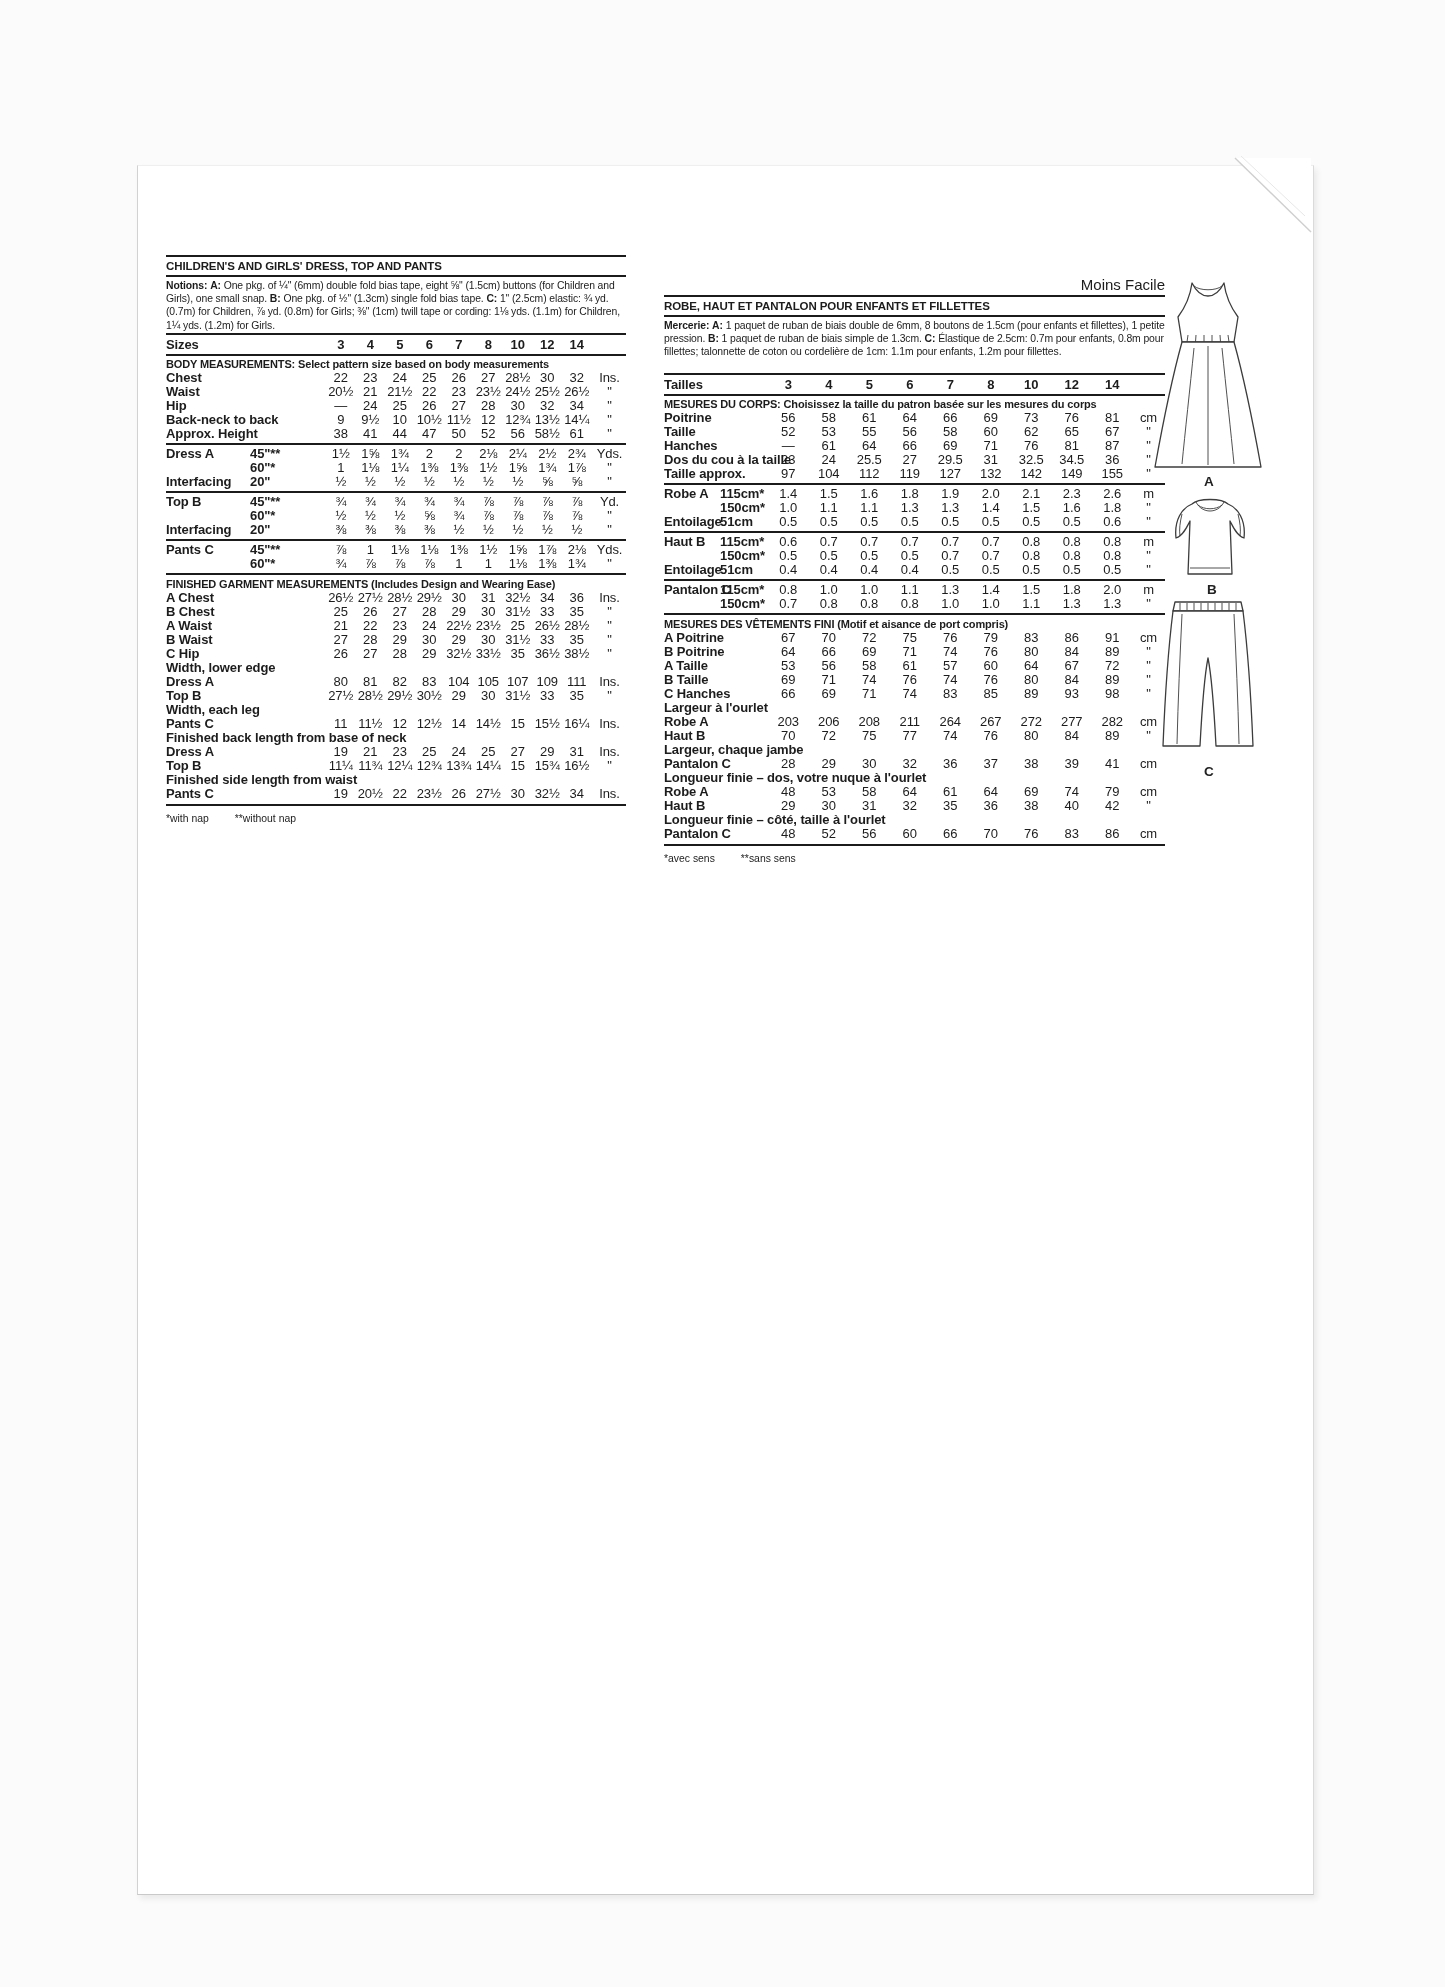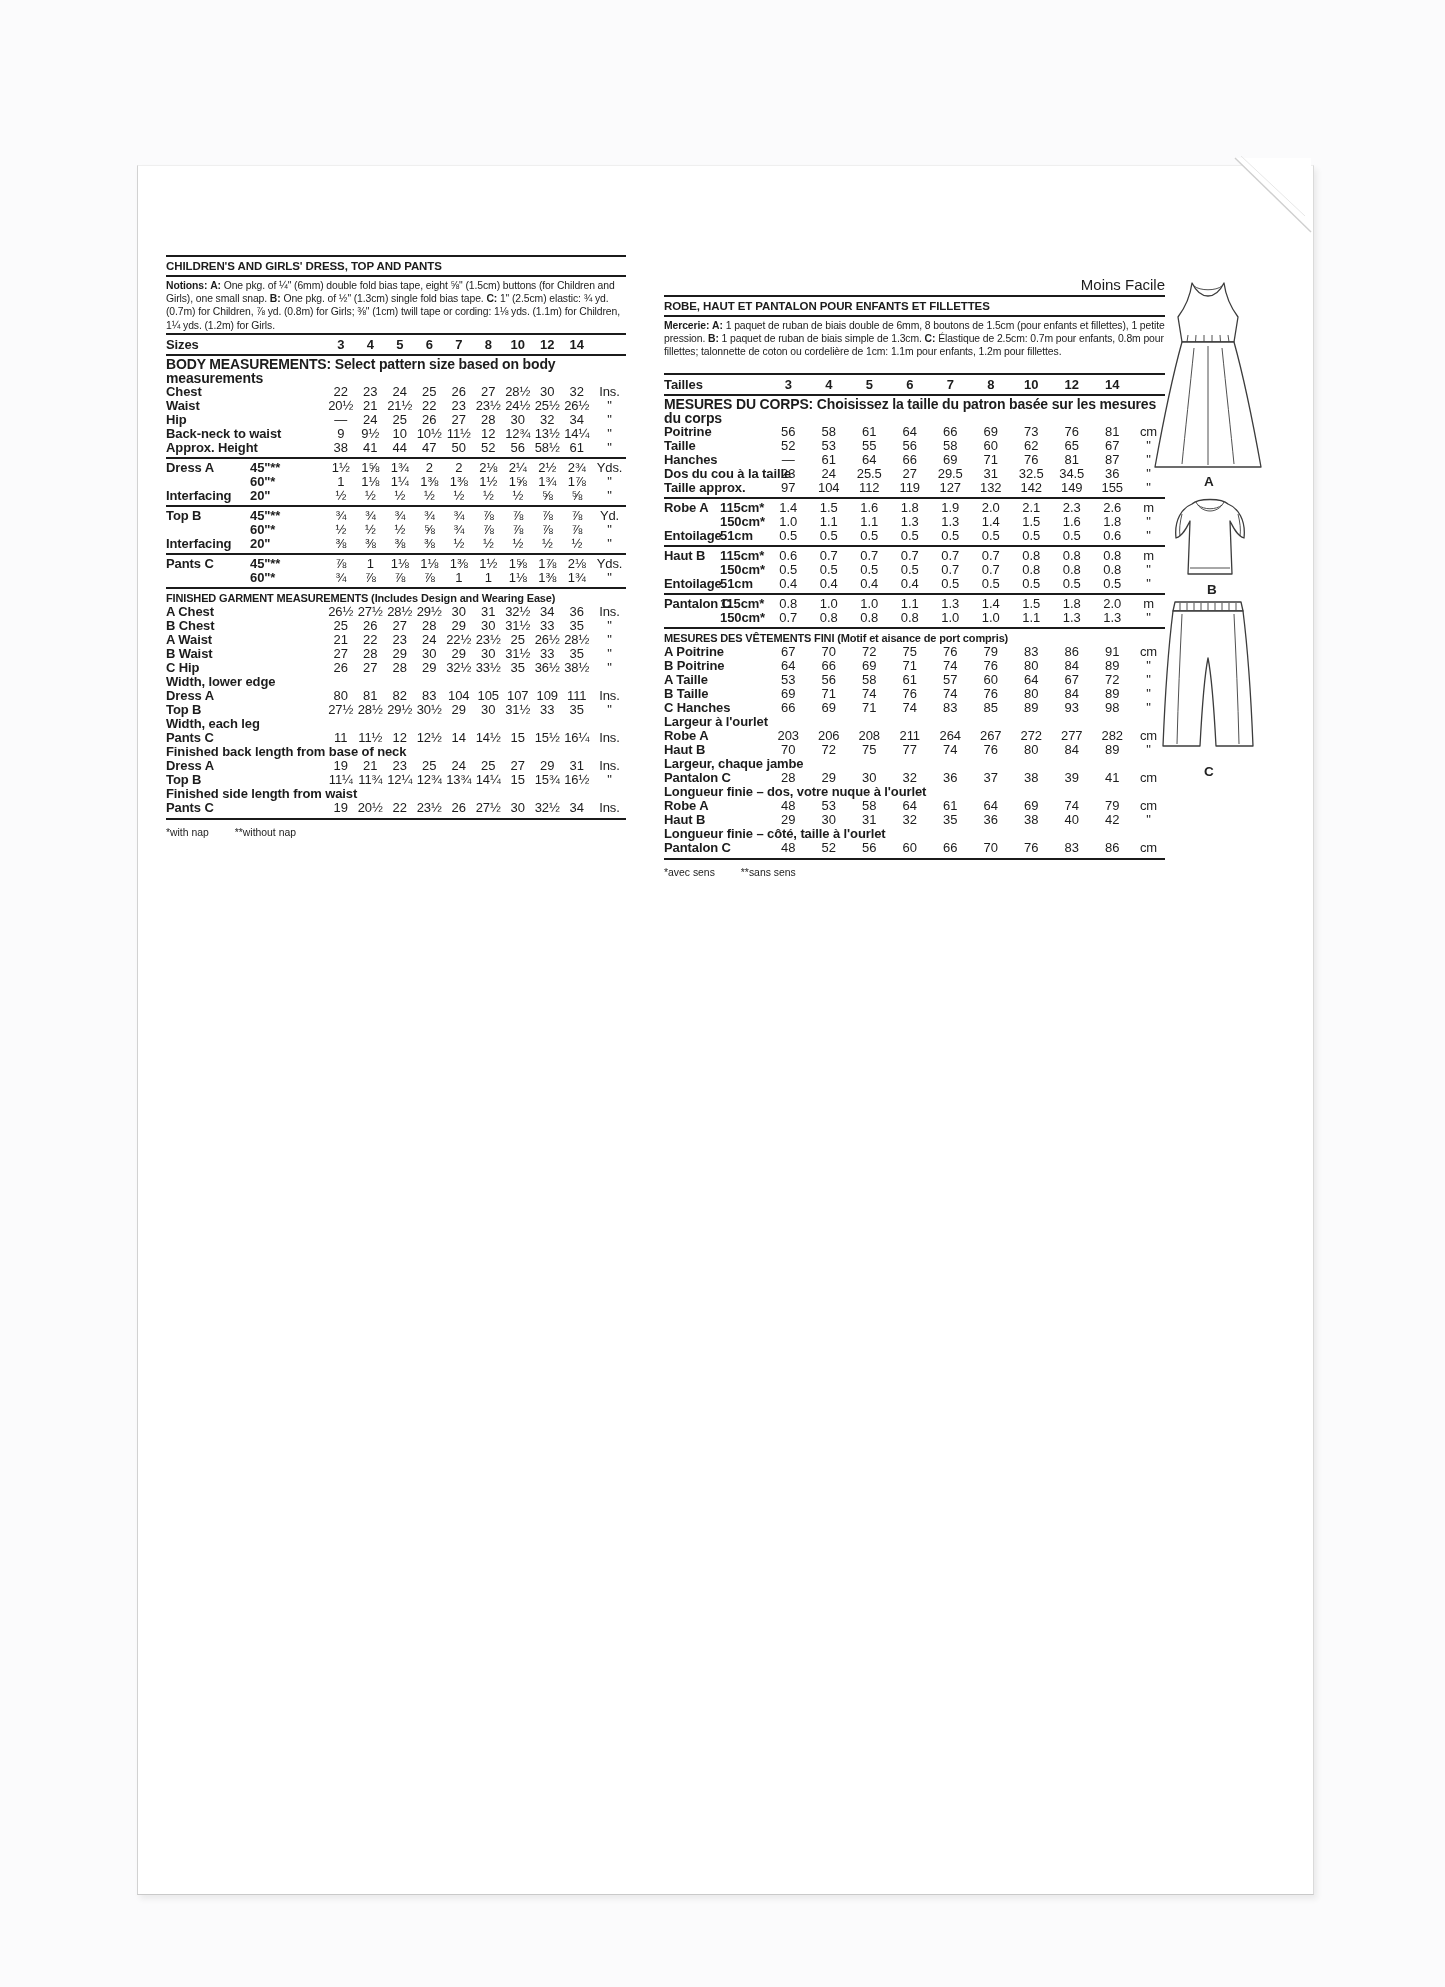--- a/index.html
+++ b/index.html
@@ -45,7 +45,7 @@
   .trow.bold .cell-val{font-weight:700;}
   .trow.subhead{grid-column:1/-1;display:block;font-weight:700;}
   .sizes-row{border-top:2.2px solid #1b1b1b;border-bottom:2.2px solid #1b1b1b;padding:2.5px 0;margin-top:2px;}
-  .sec-hdr{font-size:14px;font-weight:700;letter-spacing:-0.15px;line-height:14px;padding-top:1px;}
+  .sec-hdr{font-size:11px;font-weight:700;letter-spacing:-0.15px;line-height:14px;padding-top:1px;}
   .sec-body{border-bottom:2.2px solid #1b1b1b;padding-bottom:2px;}
   .ygroup{border-bottom:2.2px solid #1b1b1b;padding:2px 0;}
   .fin-hdr{font-size:11px;font-weight:700;letter-spacing:-0.15px;padding:3px 0 1px;}

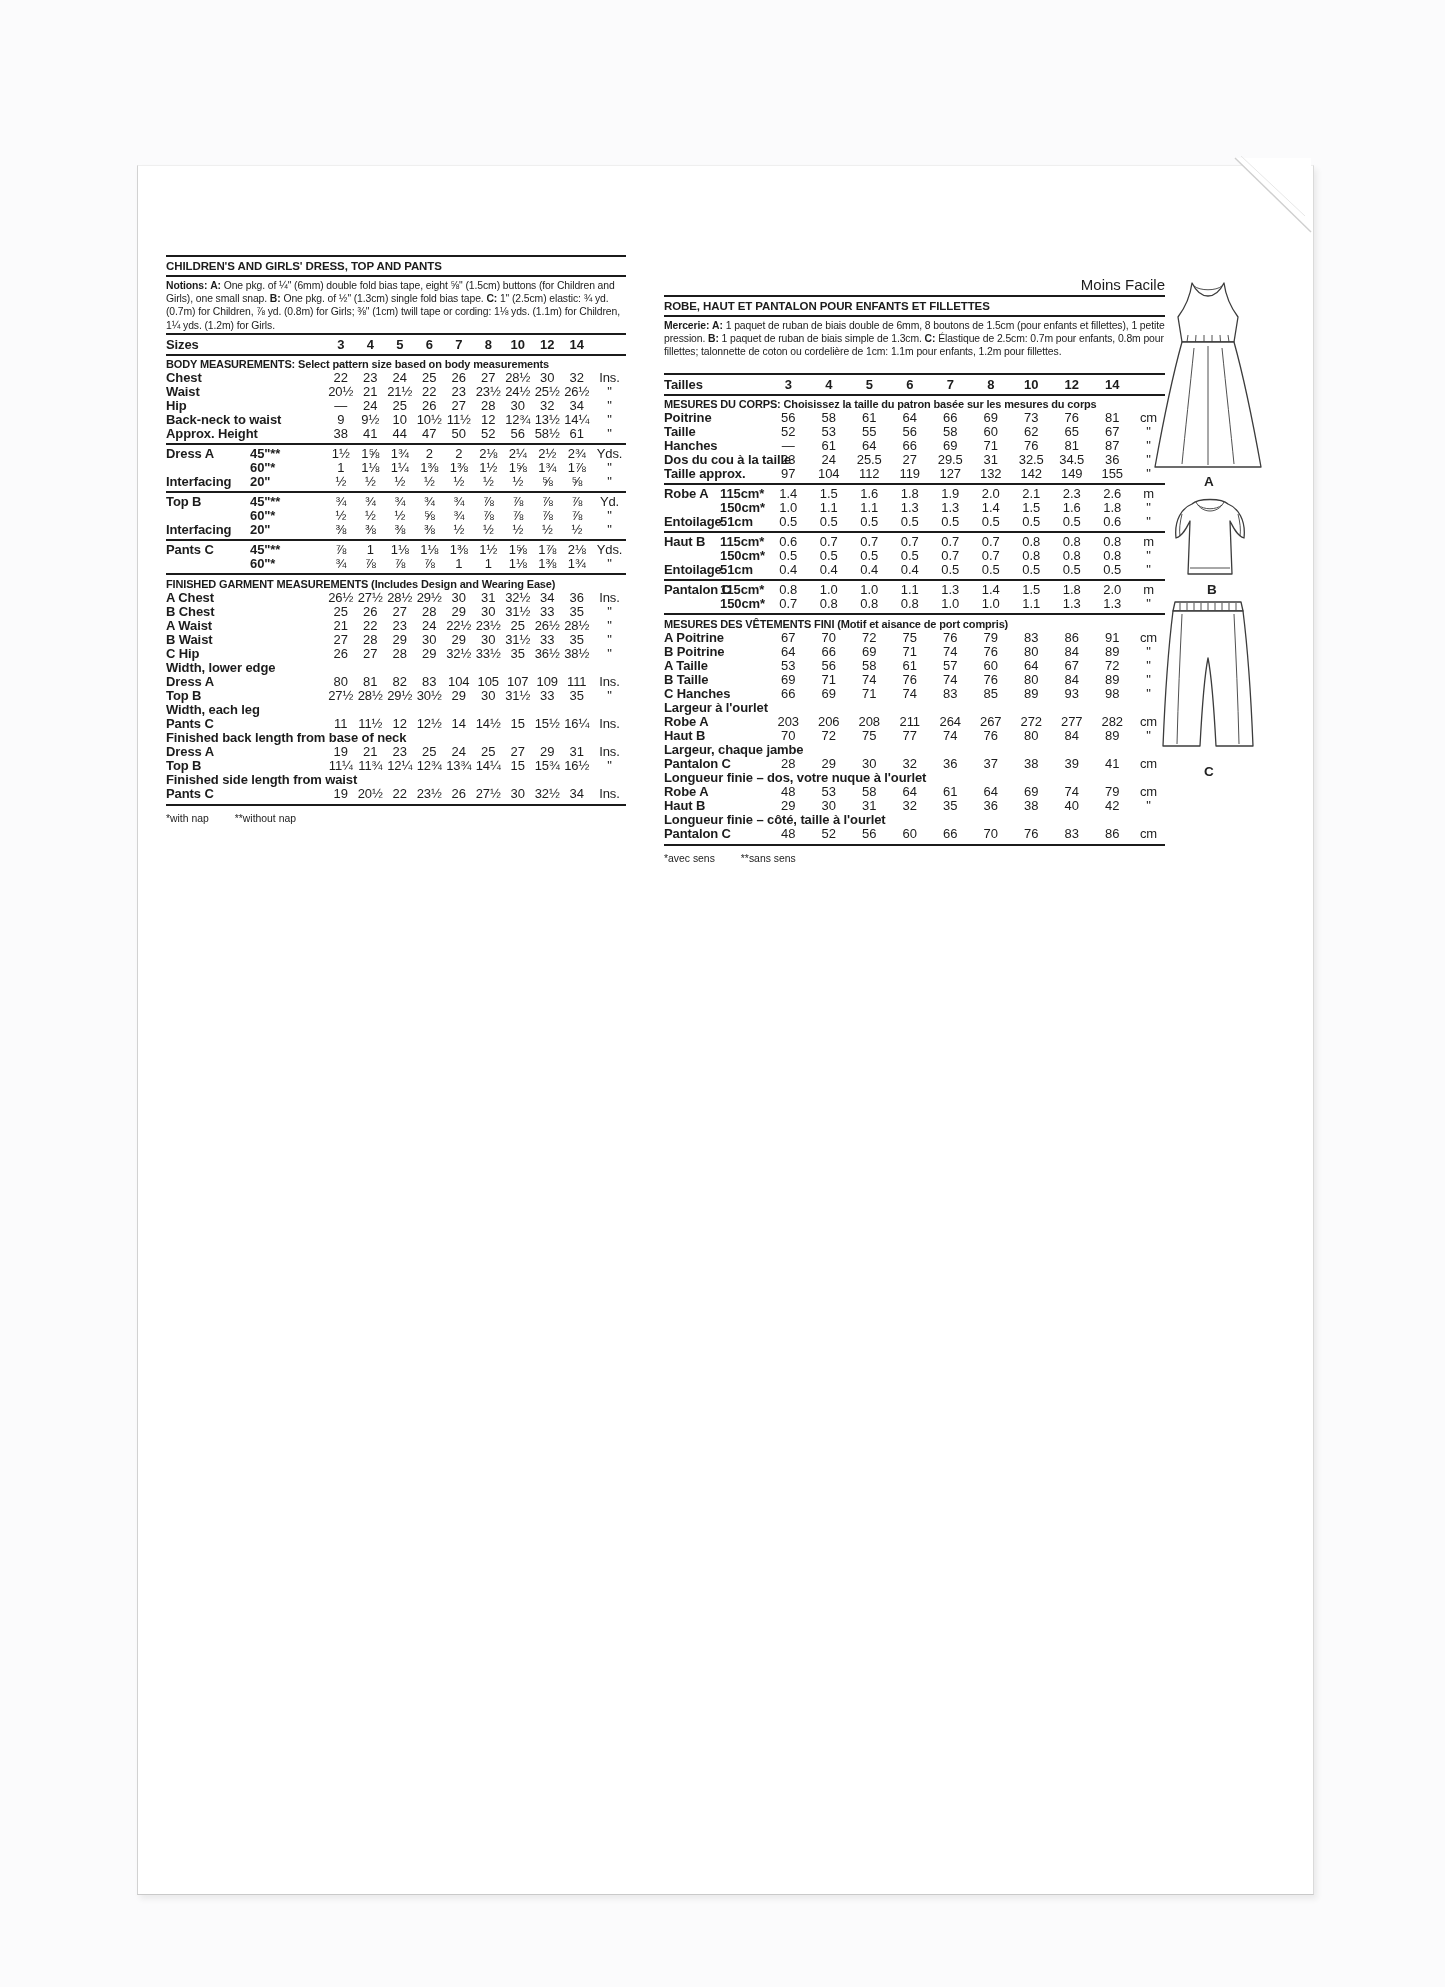--- a/index.html
+++ b/index.html
@@ -132,7 +132,7 @@
             <div class="cell-unit">"</div>
           </div>
           <div class="trow">
-            <div class="cell-label span2">Back-neck to waist</div>
+            <div class="cell-label span2">Back-neck to back</div>
             <div class="cell-val">9</div>
             <div class="cell-val">9½</div>
             <div class="cell-val">10</div>

